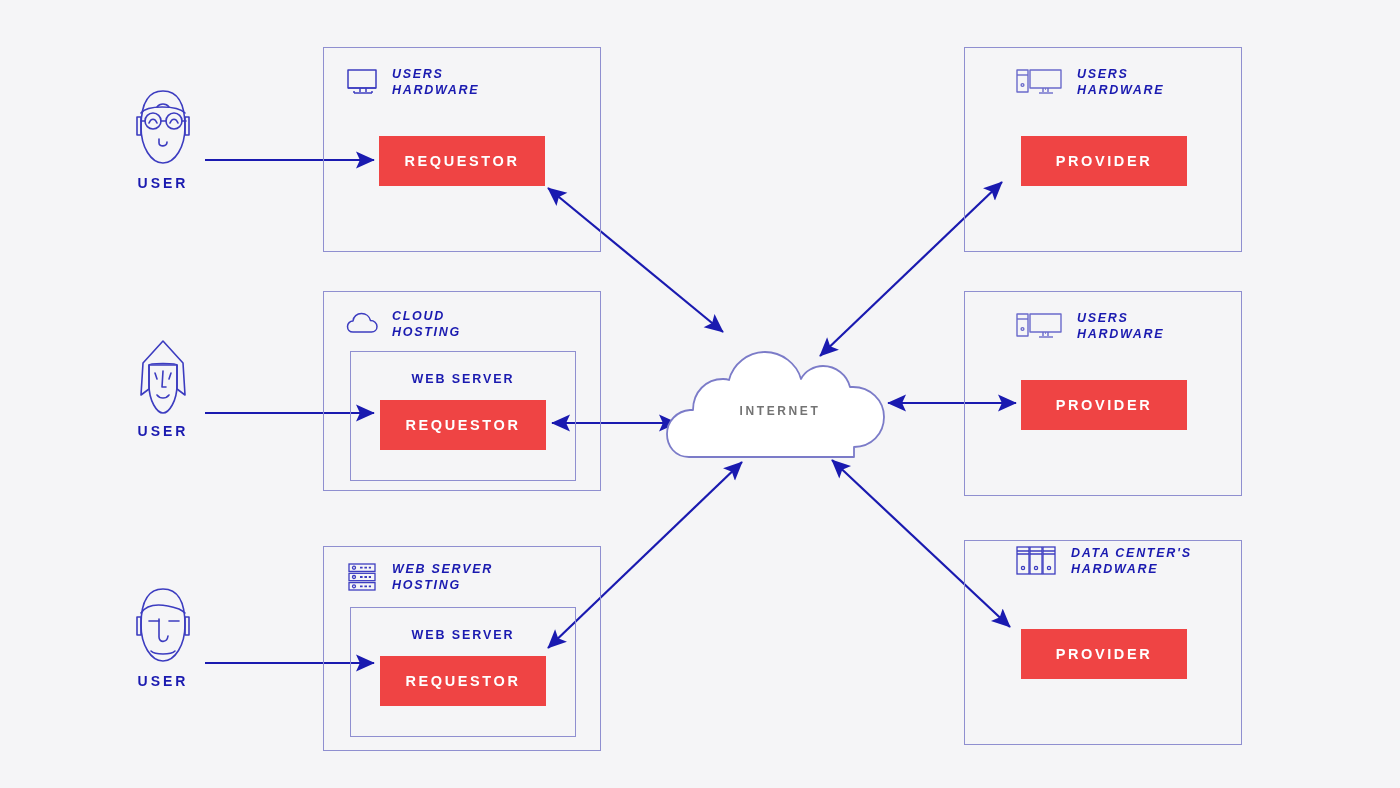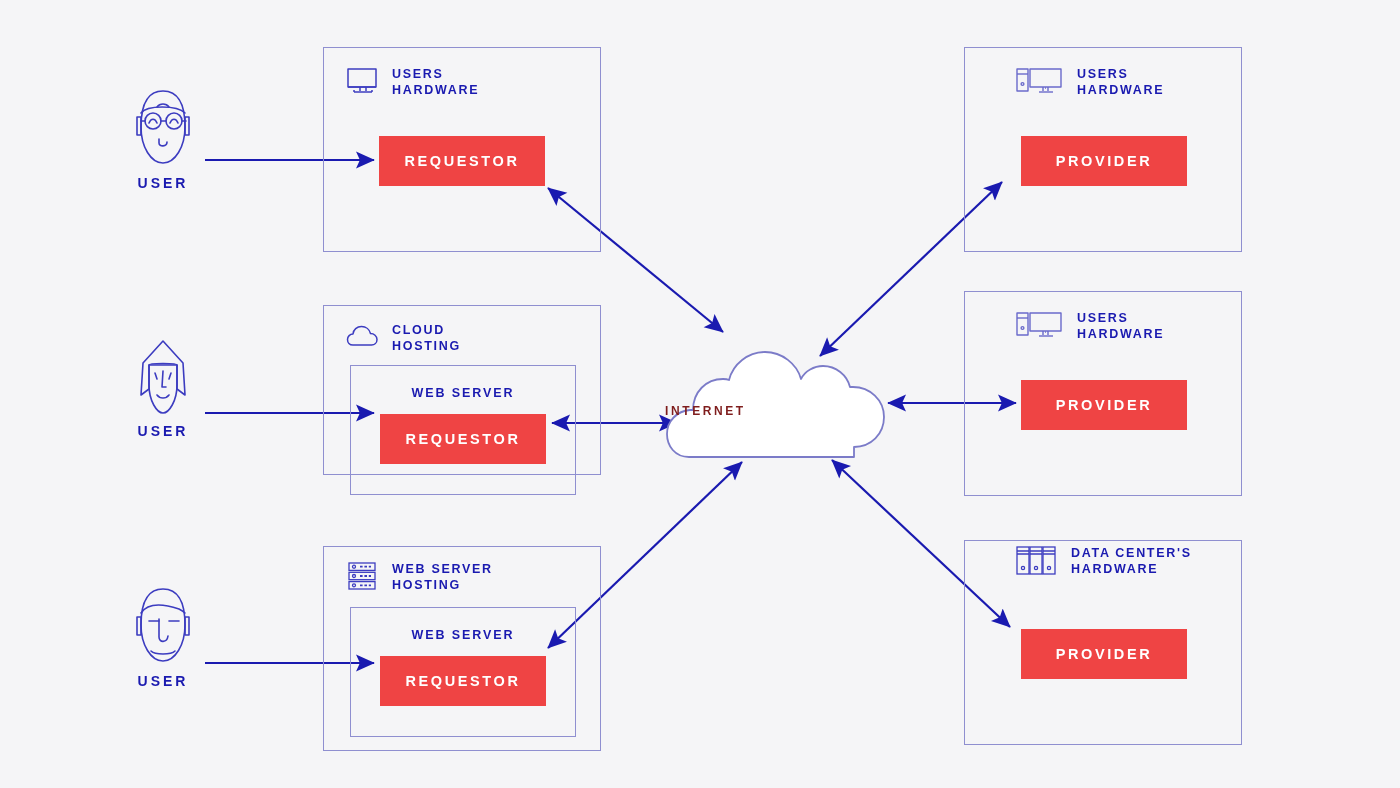--- a/index.html
+++ b/index.html
@@ -33,8 +33,9 @@
   .panel-head {
     position: absolute;
     display: flex;
-    align-items: flex-start;
+    align-items: center;
     gap: 12px;
+    font-style: italic;
   }
   .panel-head .head-icon {
     flex: 0 0 auto;

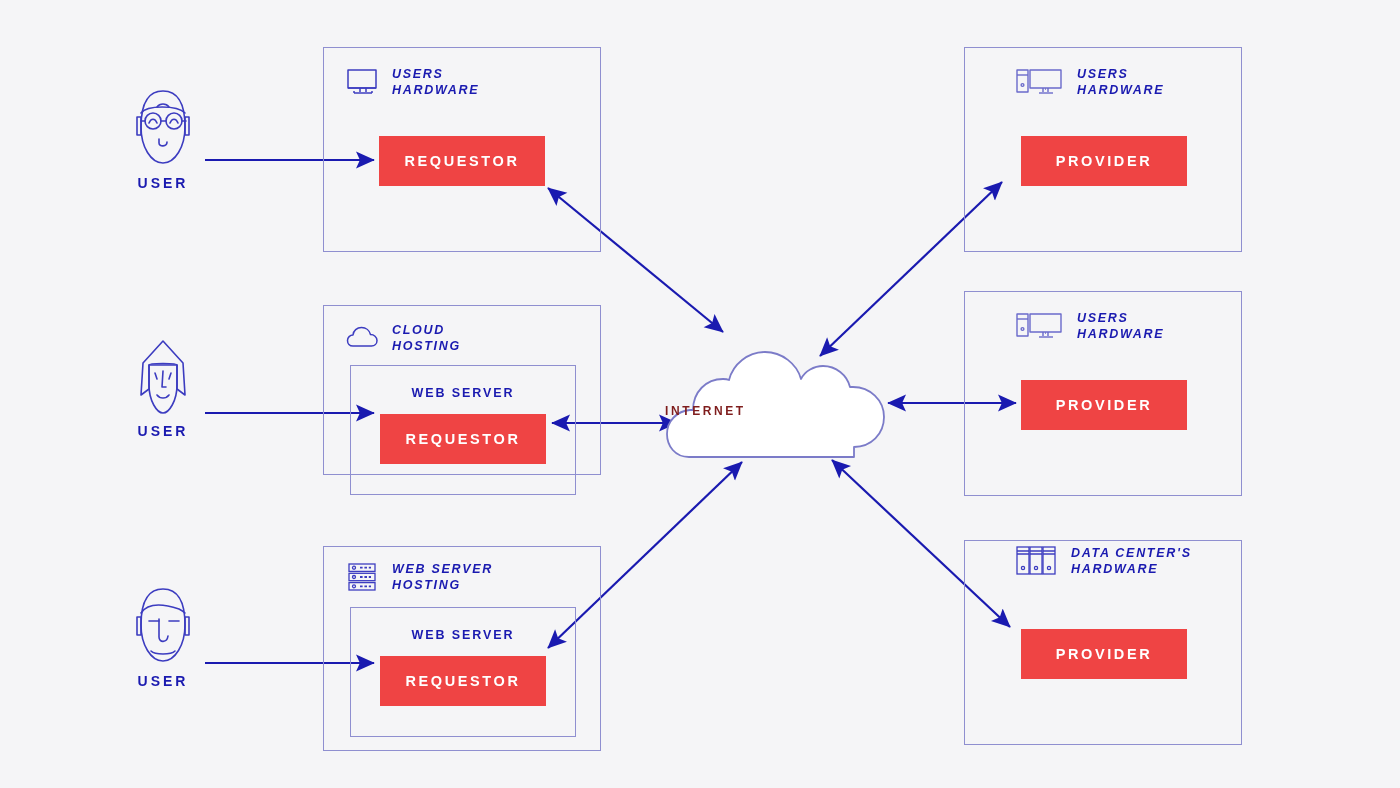--- a/index.html
+++ b/index.html
@@ -217,7 +217,7 @@
     </div>
   </div>
 
-  <div class="panel" style="left:323px; top:305px; width:278px; height:170px;">
+  <div class="panel" style="left:323px; top:291px; width:278px; height:200px;">
     <div class="panel-head" style="left:22px; top:16px;">
       <svg class="head-icon" viewBox="0 0 34 30">
         <path d="M7,23 C3.5,23 1.5,20.5 1.5,17.5 C1.5,14.5 4,12 7,12 C7.3,7.5 11,4.5 15.5,4.5 C20,4.5 23.5,7.5 24.5,11.5 C28,11.5 31,14 31,17.5 C31,20.8 28.5,23 25.5,23 Z" fill="none" stroke="#3c3cc0" stroke-width="1.5" stroke-linejoin="round"></path>

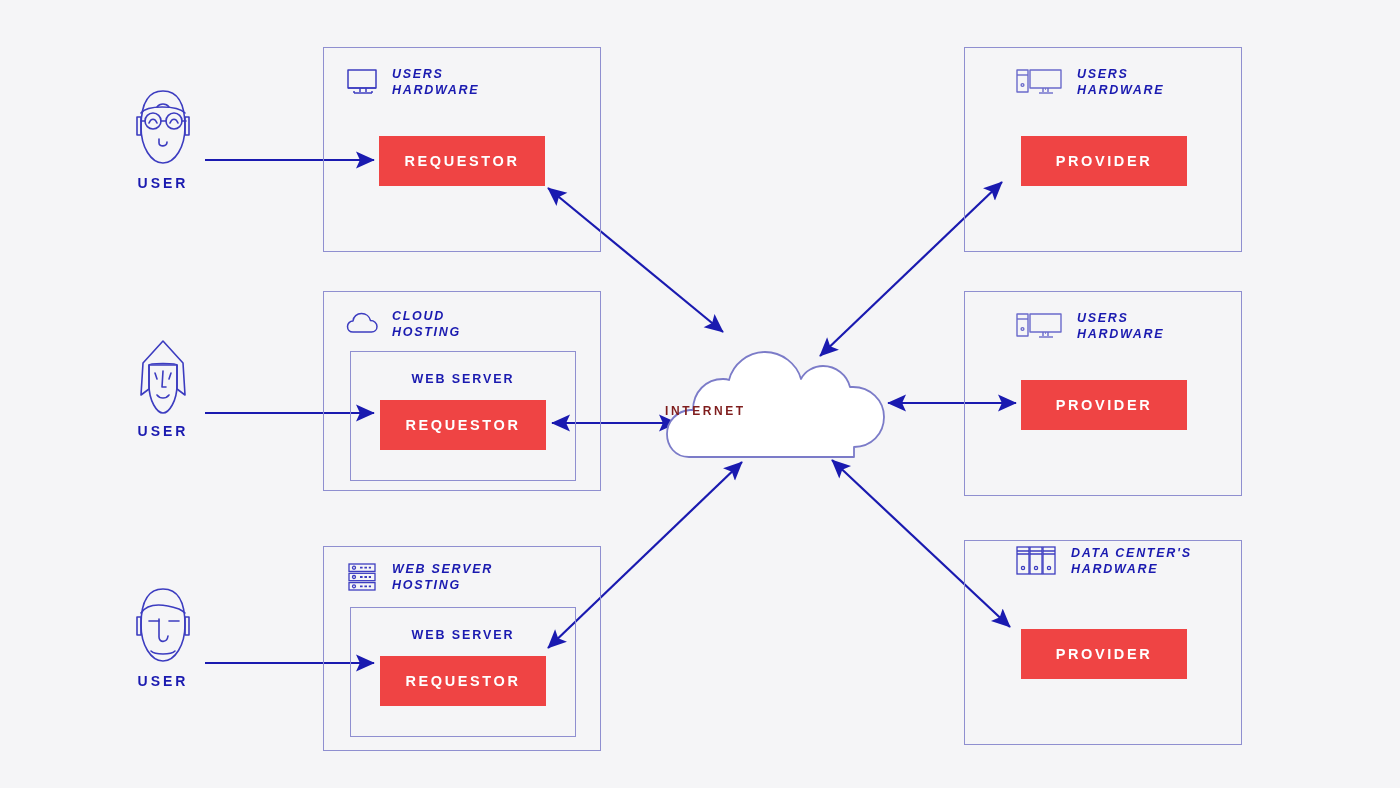--- a/index.html
+++ b/index.html
@@ -103,8 +103,8 @@
     left: 0;
     top: 330px;
     width: 230px;
-    text-align: left;
-    color: #7f1d1d;
+    text-align: center;
+    color: #737373;
     font-size: 12px;
     font-weight: bold;
     letter-spacing: 2.6px;

